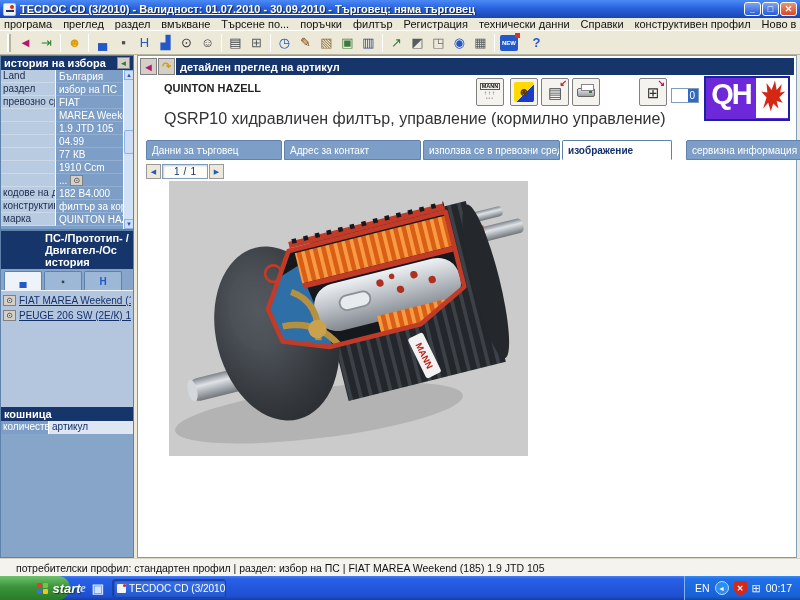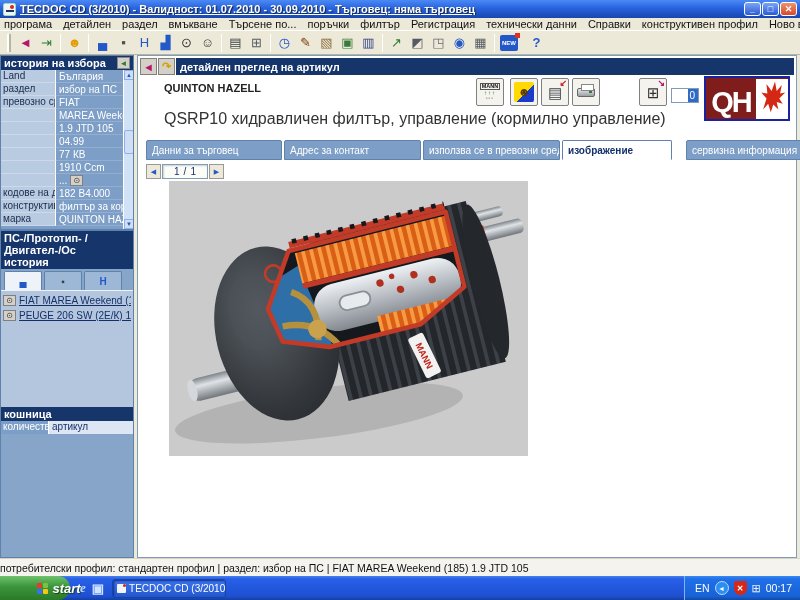--- a/index.html
+++ b/index.html
@@ -167,7 +167,7 @@
 
   <div class="menubar">
     <span class="mi">програма</span>
-    <span class="mi">детайлен</span>
+    <span class="mi">преглед</span>
     <span class="mi">раздел</span>
     <span class="mi">вмъкване</span>
     <span class="mi">Търсене по...</span>

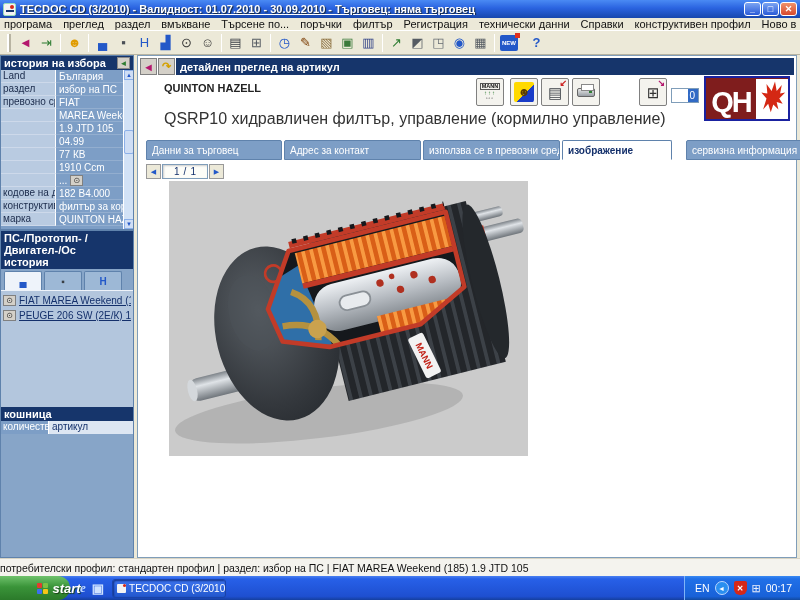--- a/index.html
+++ b/index.html
@@ -102,8 +102,8 @@
   .cart-glyph { font-size:15px; color:#333; }
   .qty { position:absolute; top:12px; left:195px; width:28px; height:15px; font-size:10px; text-align:right;
     border:1px solid #7f9db9; background:linear-gradient(to right,#fff 60%,#316ac5 60%); color:#fff; padding-right:3px; }
-  .qh-logo { position:absolute; top:0px; left:228px; width:86px; height:45px; background:#7f1d1d; border:2px solid #1a22a0;
-    display:flex; align-items:flex-end; }
+  .qh-logo { position:absolute; top:0px; left:228px; width:86px; height:45px; background:#6d28d9; border:2px solid #1a22a0;
+    display:flex; align-items:flex-start; }
   .qh-t { flex:1; color:#fff; font-weight:bold; font-size:29px; display:flex; align-items:center; justify-content:center;
     letter-spacing:-2px; font-family:"Liberation Sans",sans-serif; }
   .qh-dragon { width:32px; background:#fff; display:flex; align-items:center; justify-content:center; }

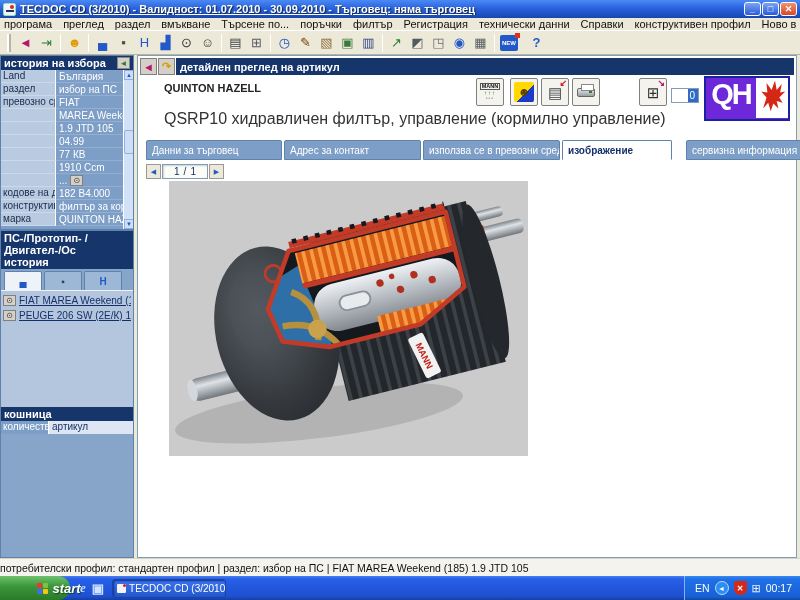--- a/index.html
+++ b/index.html
@@ -44,7 +44,7 @@
   
   .sp-head { background:#16356b; color:#fff; font-weight:bold; font-size:11px; padding:1px 3px;
     display:flex; align-items:center; justify-content:space-between; flex:none; }
-  .sp-head .hd-lines { line-height:12px; }
+  .sp-head .hd-lines { line-height:12px;margin-left:41px; }
   .collapse { width:13px; height:12px; background:#d4d0c8; border:1px solid #888; font-size:8px; color:#2e7d32;
     display:flex; align-items:center; justify-content:center; font-weight:bold; flex:none; }
   .htable { position:relative; height:161px; flex:none; background:#7d9ec6; overflow:hidden; border-bottom:2px solid #5f82ac; }

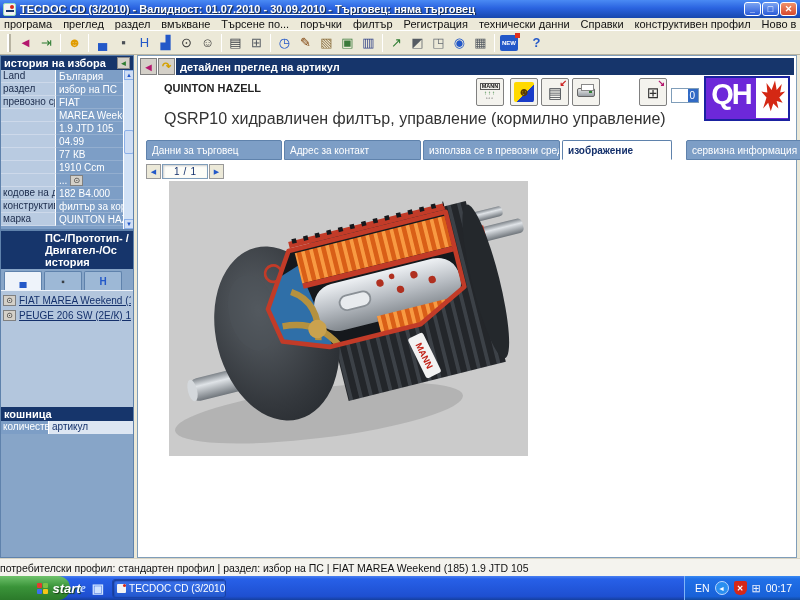--- a/index.html
+++ b/index.html
@@ -122,7 +122,7 @@
 
   
   .statusbar { position:absolute; left:0; top:558px; width:800px; height:18px; background:#f4f3ee;
-    border-top:1px solid #d8d4c4; font-size:10.5px; color:#111; display:flex; align-items:center; padding-left:0;
+    border-top:1px solid #d8d4c4; font-size:10.5px; color:#111; display:flex; align-items:center; padding-left:16px;
     white-space:nowrap; overflow:hidden; }
 
   

